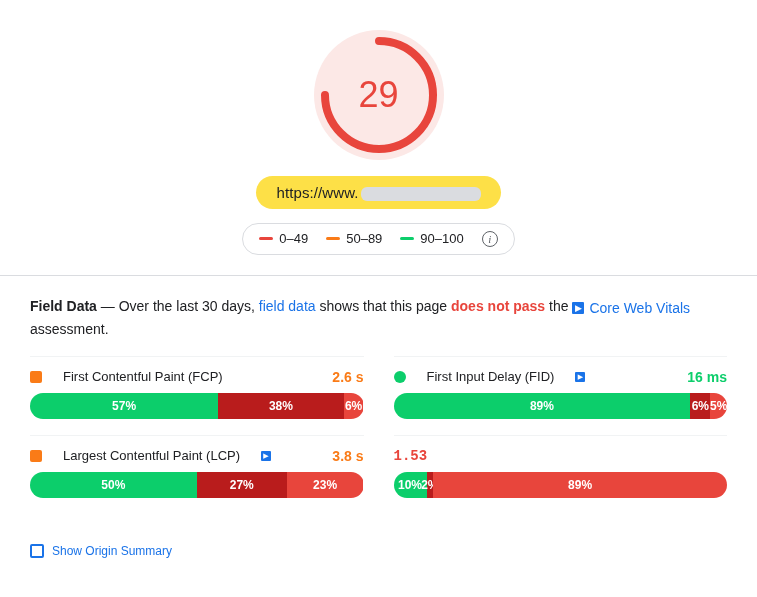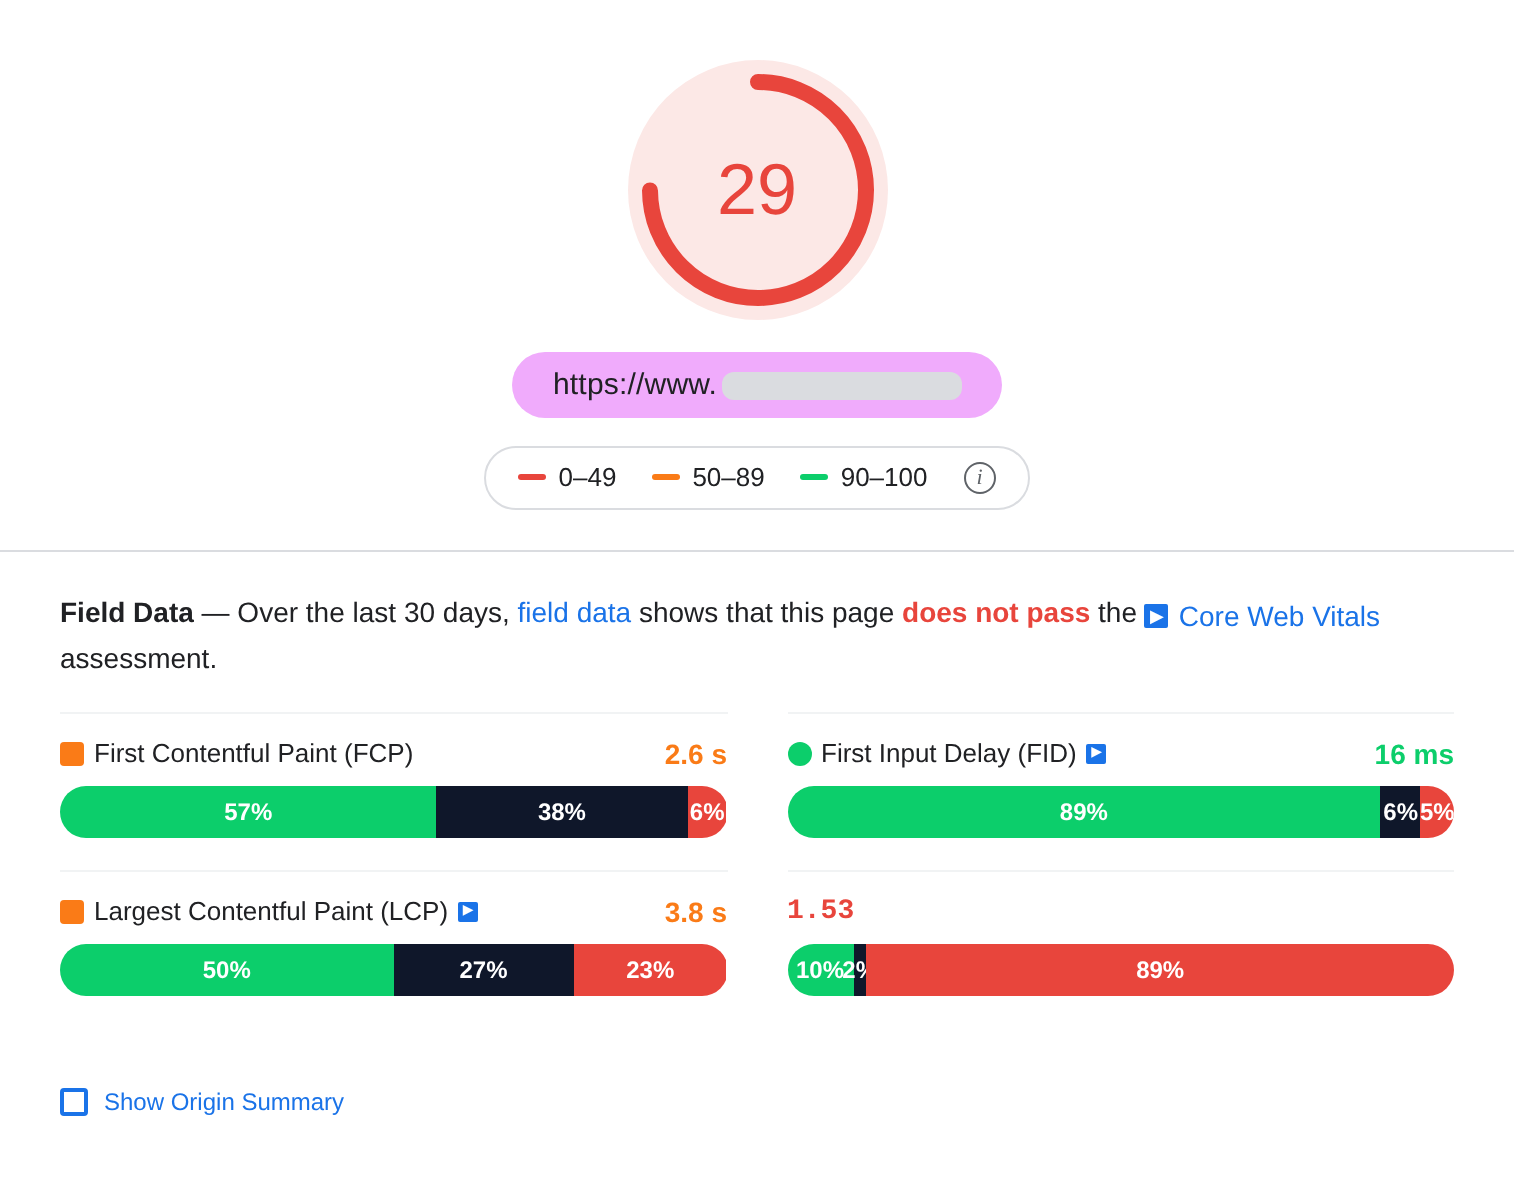--- a/index.html
+++ b/index.html
@@ -56,7 +56,7 @@
     }
 
     .url-bar {
-      background: #f0abfc;
+      background: #fde047;
       border-radius: 20px;
       padding: 8px 20px;
       font-size: 15px;

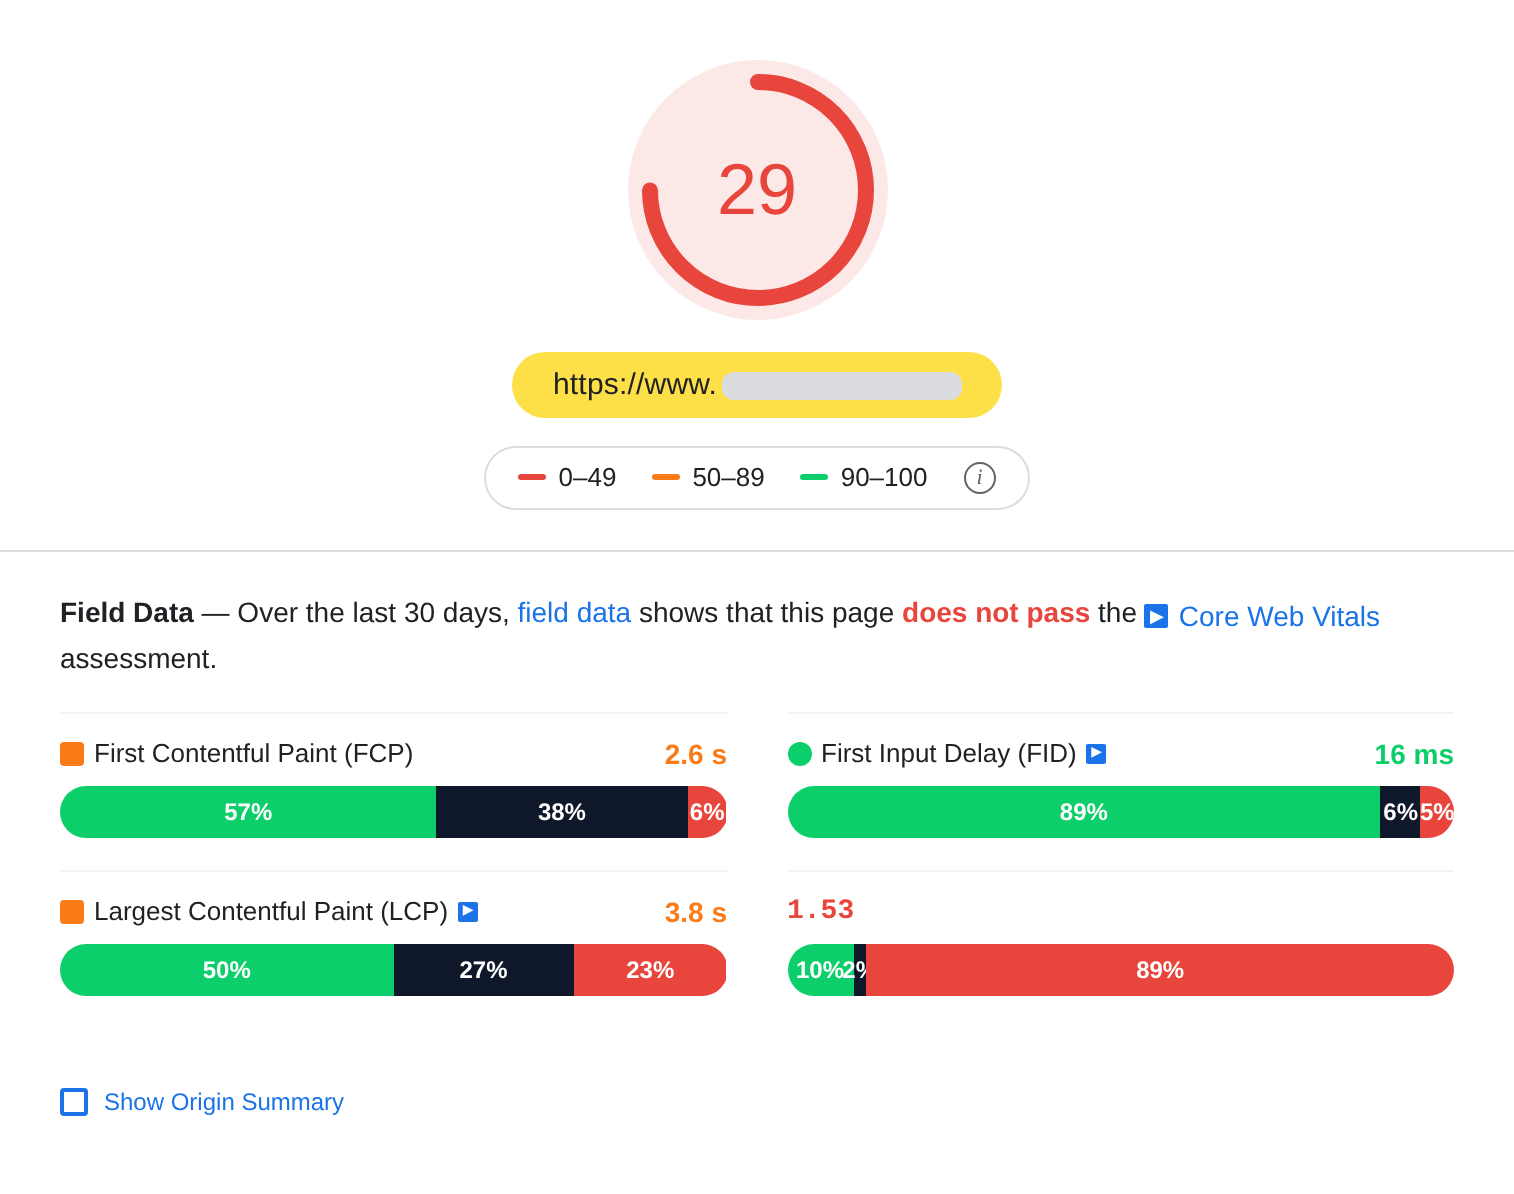--- a/index.html
+++ b/index.html
@@ -182,7 +182,7 @@
     .metric-title-row {
       display: flex;
       align-items: center;
-      gap: 5px;
+      gap: 21px;
       font-size: 13px;
       color: #202124;
     }

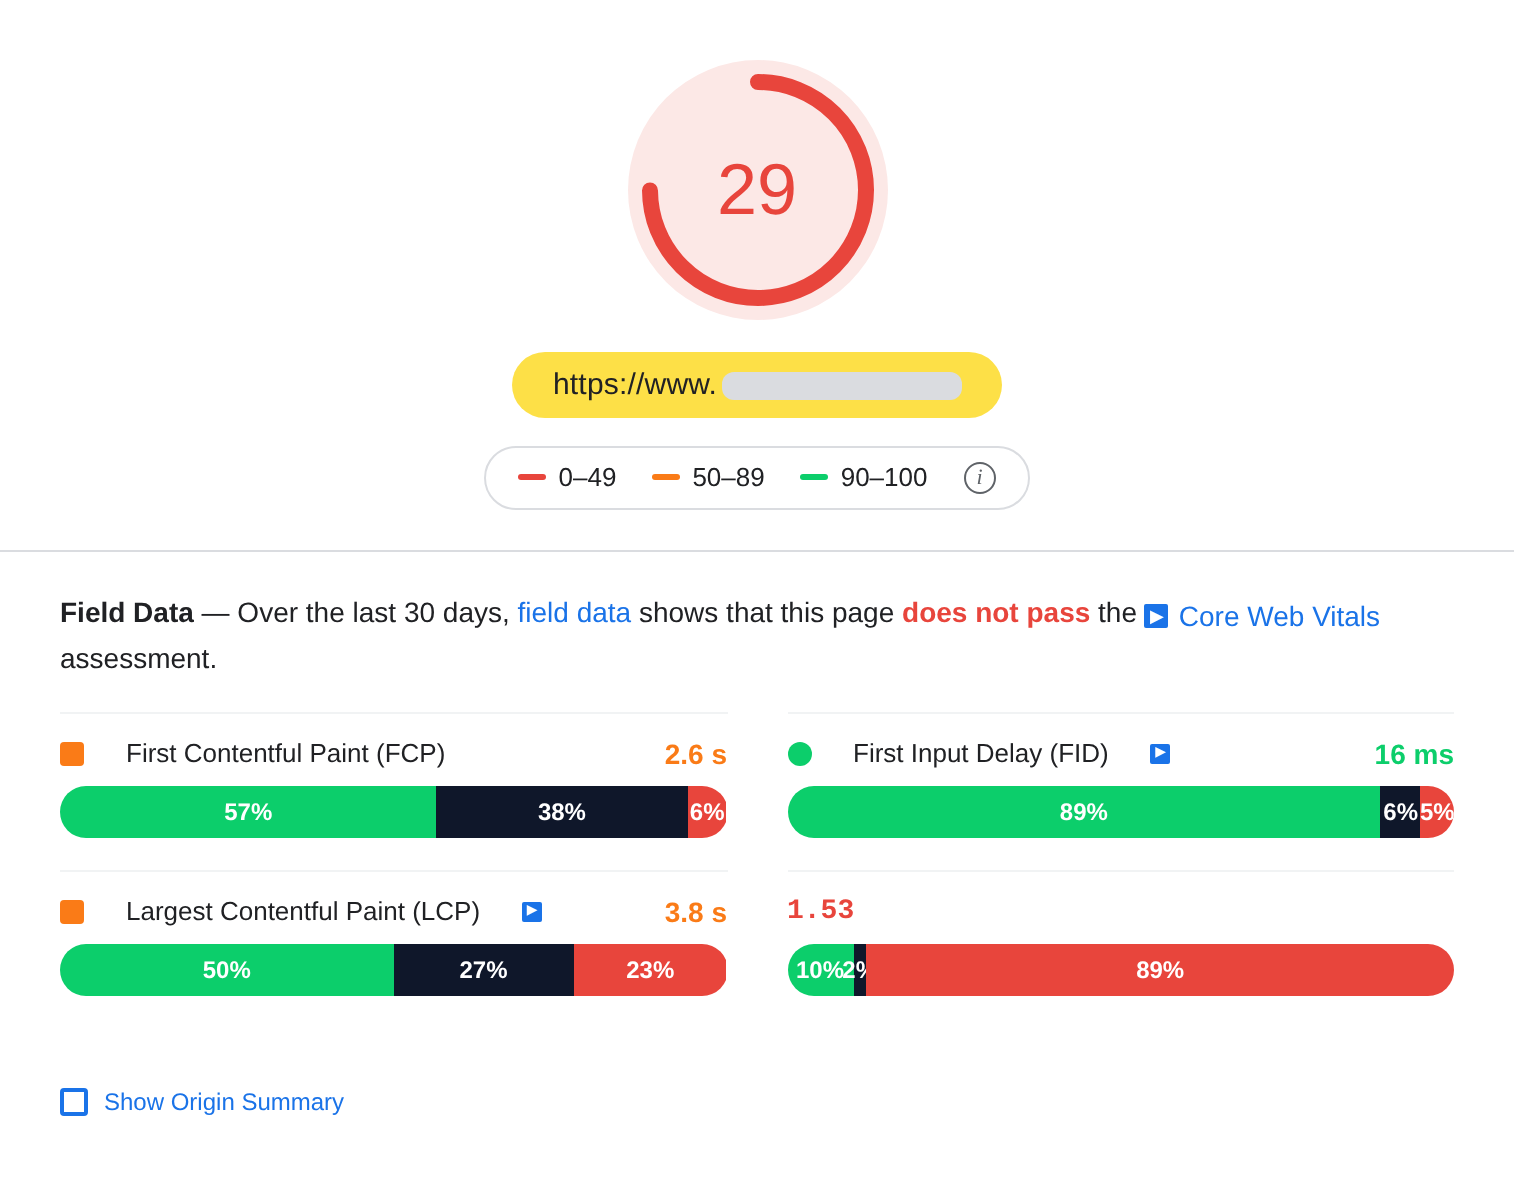--- a/index.html
+++ b/index.html
@@ -251,7 +251,7 @@
     }
 
     .bar-green { background: #0cce6b; }
-    .bar-orange { background: #0f172a; }
+    .bar-orange { background: #b91c1c; }
     .bar-red { background: #e8453c; }
 
     .show-origin-section {

